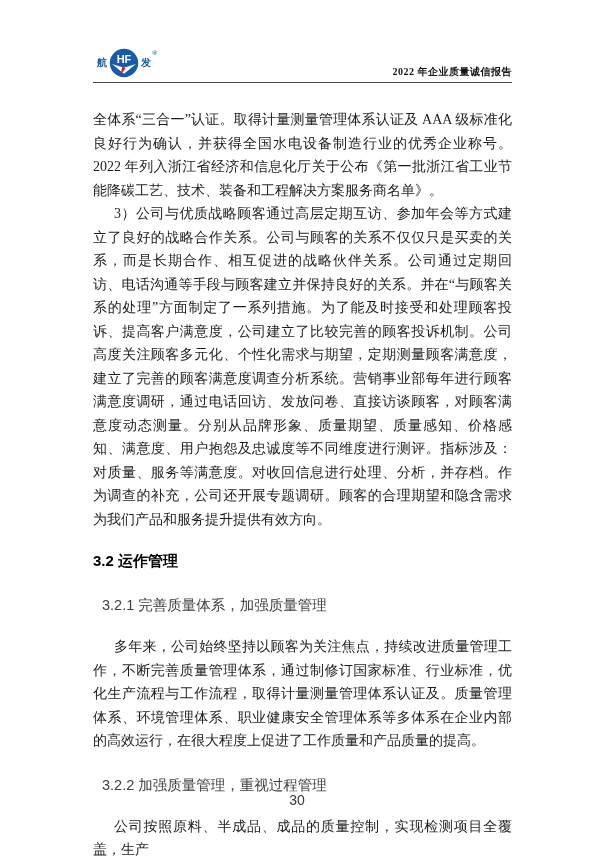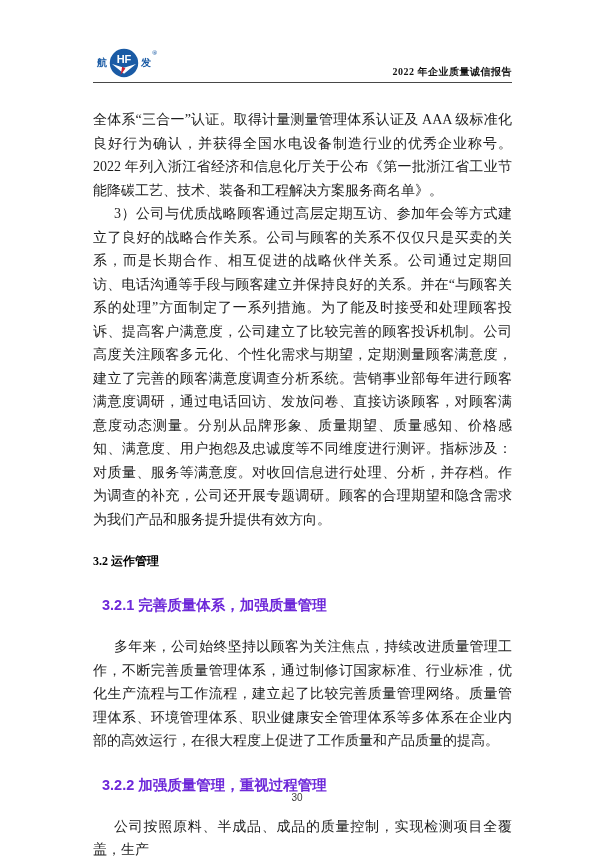--- a/index.html
+++ b/index.html
@@ -78,8 +78,8 @@
   .para.spaced { margin-top: 18px; }
   .h2 {
     margin: 18px 0 0 0;
-    font-family: Liberation Serif, serif;
-    font-size: 12px;
+    font-family: Liberation Sans, sans-serif;
+    font-size: 15px;
     font-weight: bold;
     color: #000000;
     line-height: 24px;

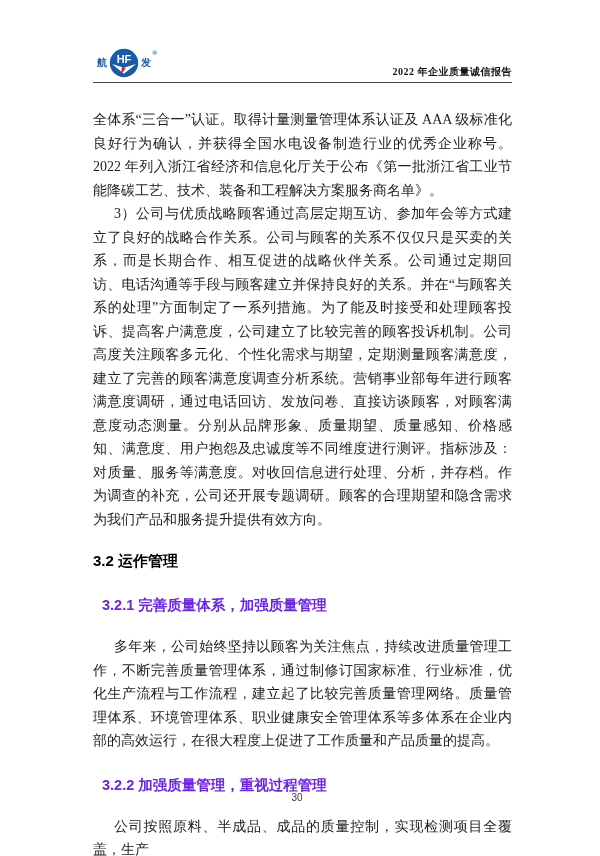--- a/index.html
+++ b/index.html
@@ -88,8 +88,8 @@
     margin: 20px 0 0 9px;
     font-family: "Liberation Sans", sans-serif;
     font-size: 14.5px;
-    font-weight: bold;
-    color: #6d28d9;
+    font-weight: normal;
+    color: #404040;
     line-height: 24px;
   }
 

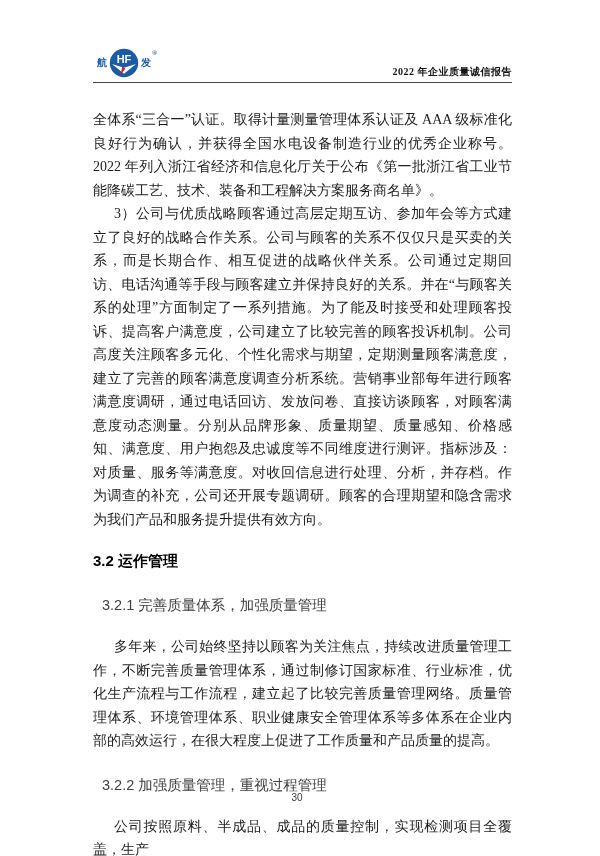--- a/index.html
+++ b/index.html
@@ -130,7 +130,7 @@
     <p class="para indent">3）公司与优质战略顾客通过高层定期互访、参加年会等方式建立了良好的战略合作关系。公司与顾客的关系不仅仅只是买卖的关系，而是长期合作、相互促进的战略伙伴关系。公司通过定期回访、电话沟通等手段与顾客建立并保持良好的关系。并在“与顾客关系的处理”方面制定了一系列措施。为了能及时接受和处理顾客投诉、提高客户满意度，公司建立了比较完善的顾客投诉机制。公司高度关注顾客多元化、个性化需求与期望，定期测量顾客满意度，建立了完善的顾客满意度调查分析系统。营销事业部每年进行顾客满意度调研，通过电话回访、发放问卷、直接访谈顾客，对顾客满意度动态测量。分别从品牌形象、质量期望、质量感知、价格感知、满意度、用户抱怨及忠诚度等不同维度进行测评。指标涉及：对质量、服务等满意度。对收回信息进行处理、分析，并存档。作为调查的补充，公司还开展专题调研。顾客的合理期望和隐含需求为我们产品和服务提升提供有效方向。</p>
     <h2 class="h2">3.2 运作管理</h2>
     <h3 class="h3">3.2.1 完善质量体系，加强质量管理</h3>
-    <p class="para indent spaced">多年来，公司始终坚持以顾客为关注焦点，持续改进质量管理工作，不断完善质量管理体系，通过制修订国家标准、行业标准，优化生产流程与工作流程，建立起了比较完善质量管理网络。质量管理体系、环境管理体系、职业健康安全管理体系等多体系在企业内部的高效运行，在很大程度上促进了工作质量和产品质量的提高。</p>
+    <p class="para indent spaced">多年来，公司始终坚持以顾客为关注焦点，持续改进质量管理工作，不断完善质量管理体系，通过制修订国家标准、行业标准，优化生产流程与工作流程，取得计量测量管理体系认证及。质量管理体系、环境管理体系、职业健康安全管理体系等多体系在企业内部的高效运行，在很大程度上促进了工作质量和产品质量的提高。</p>
     <h3 class="h3">3.2.2 加强质量管理，重视过程管理</h3>
     <p class="para indent spaced">公司按照原料、半成品、成品的质量控制，实现检测项目全覆盖，生产</p>
   </main>

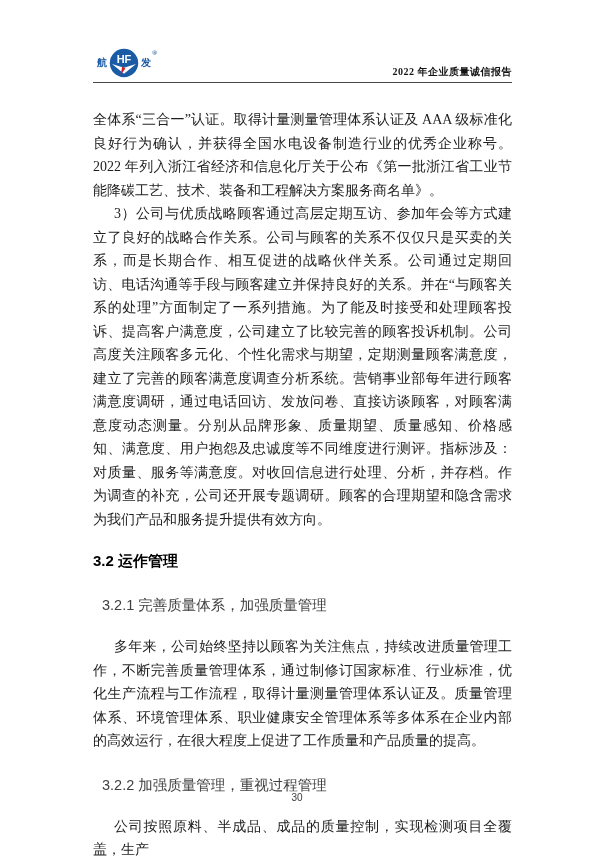--- a/index.html
+++ b/index.html
@@ -100,7 +100,7 @@
     right: 6px;
     top: 792px;
     text-align: center;
-    font-size: 10px;
+    font-size: 14px;
     color: #3a3a3a;
     font-family: "Liberation Sans", sans-serif;
   }

